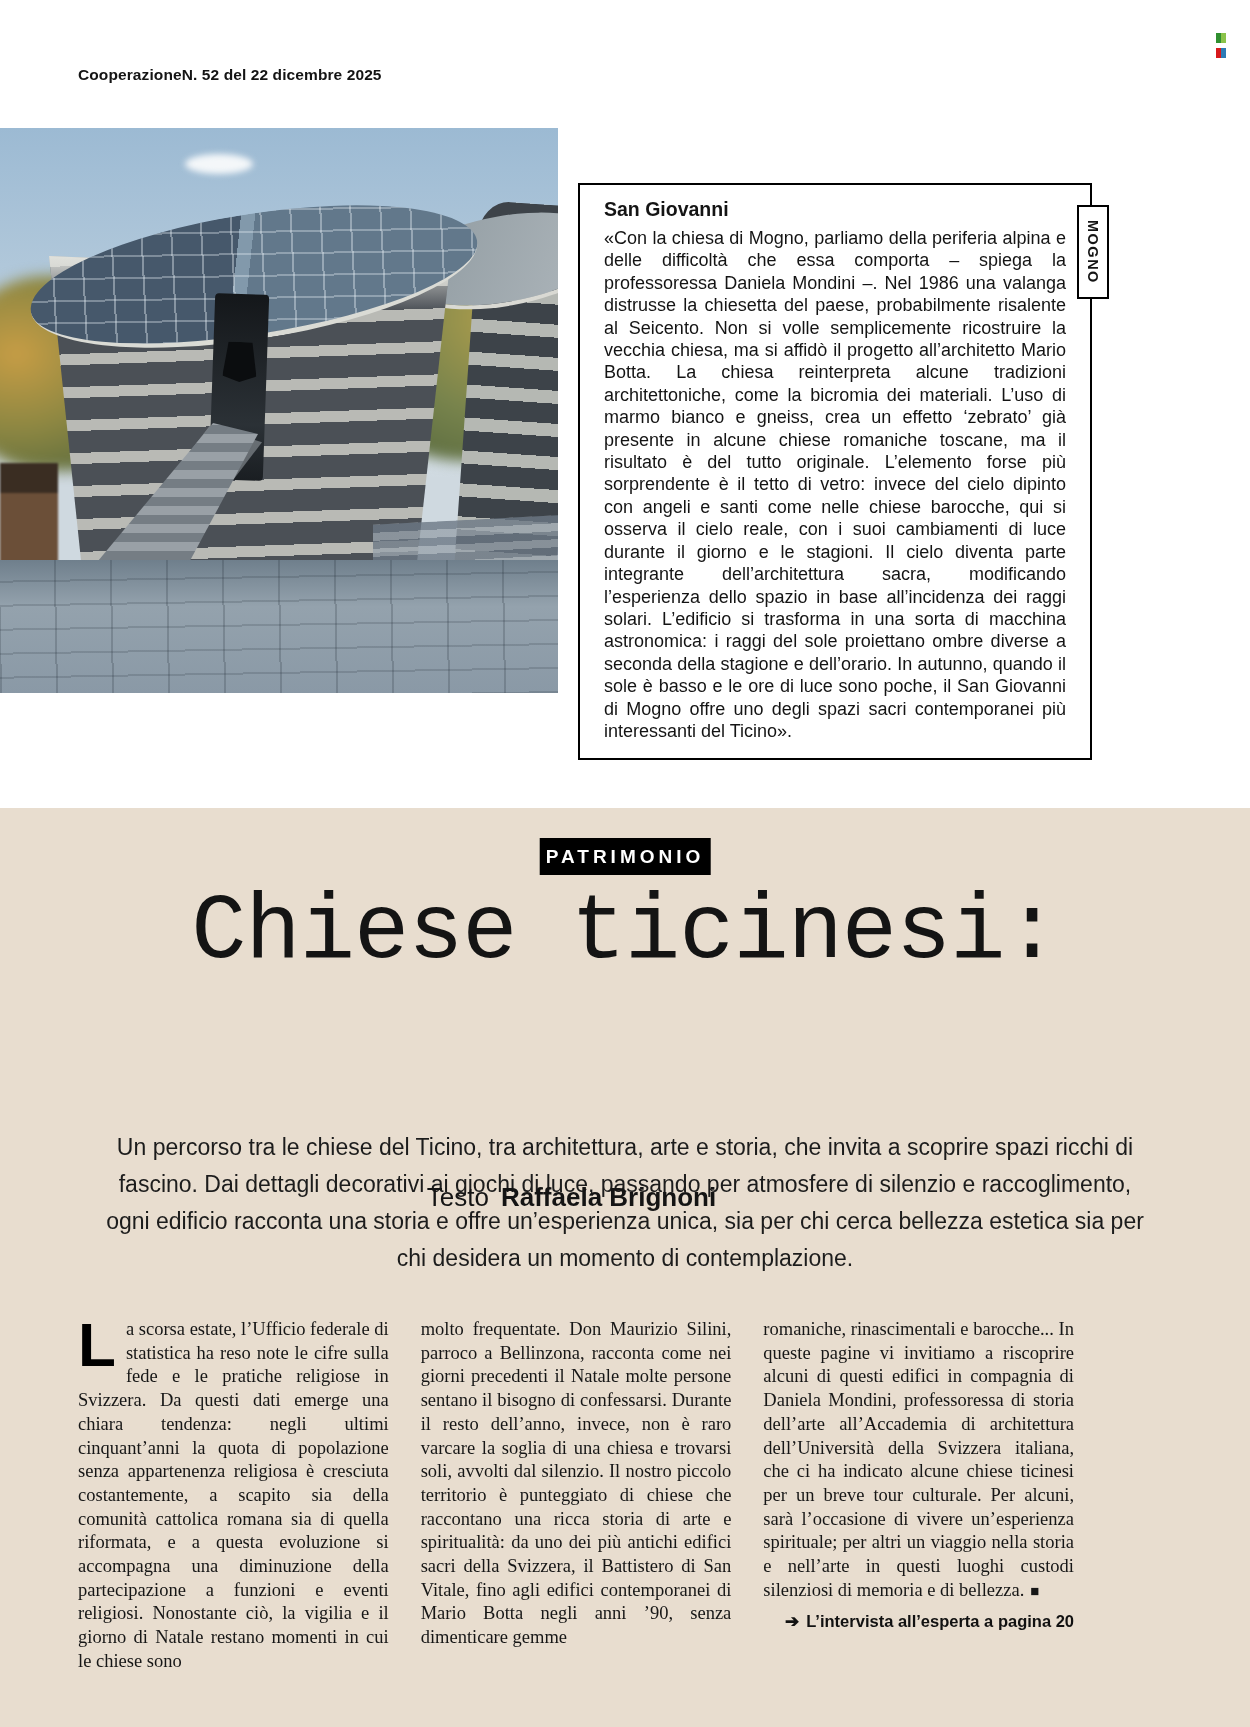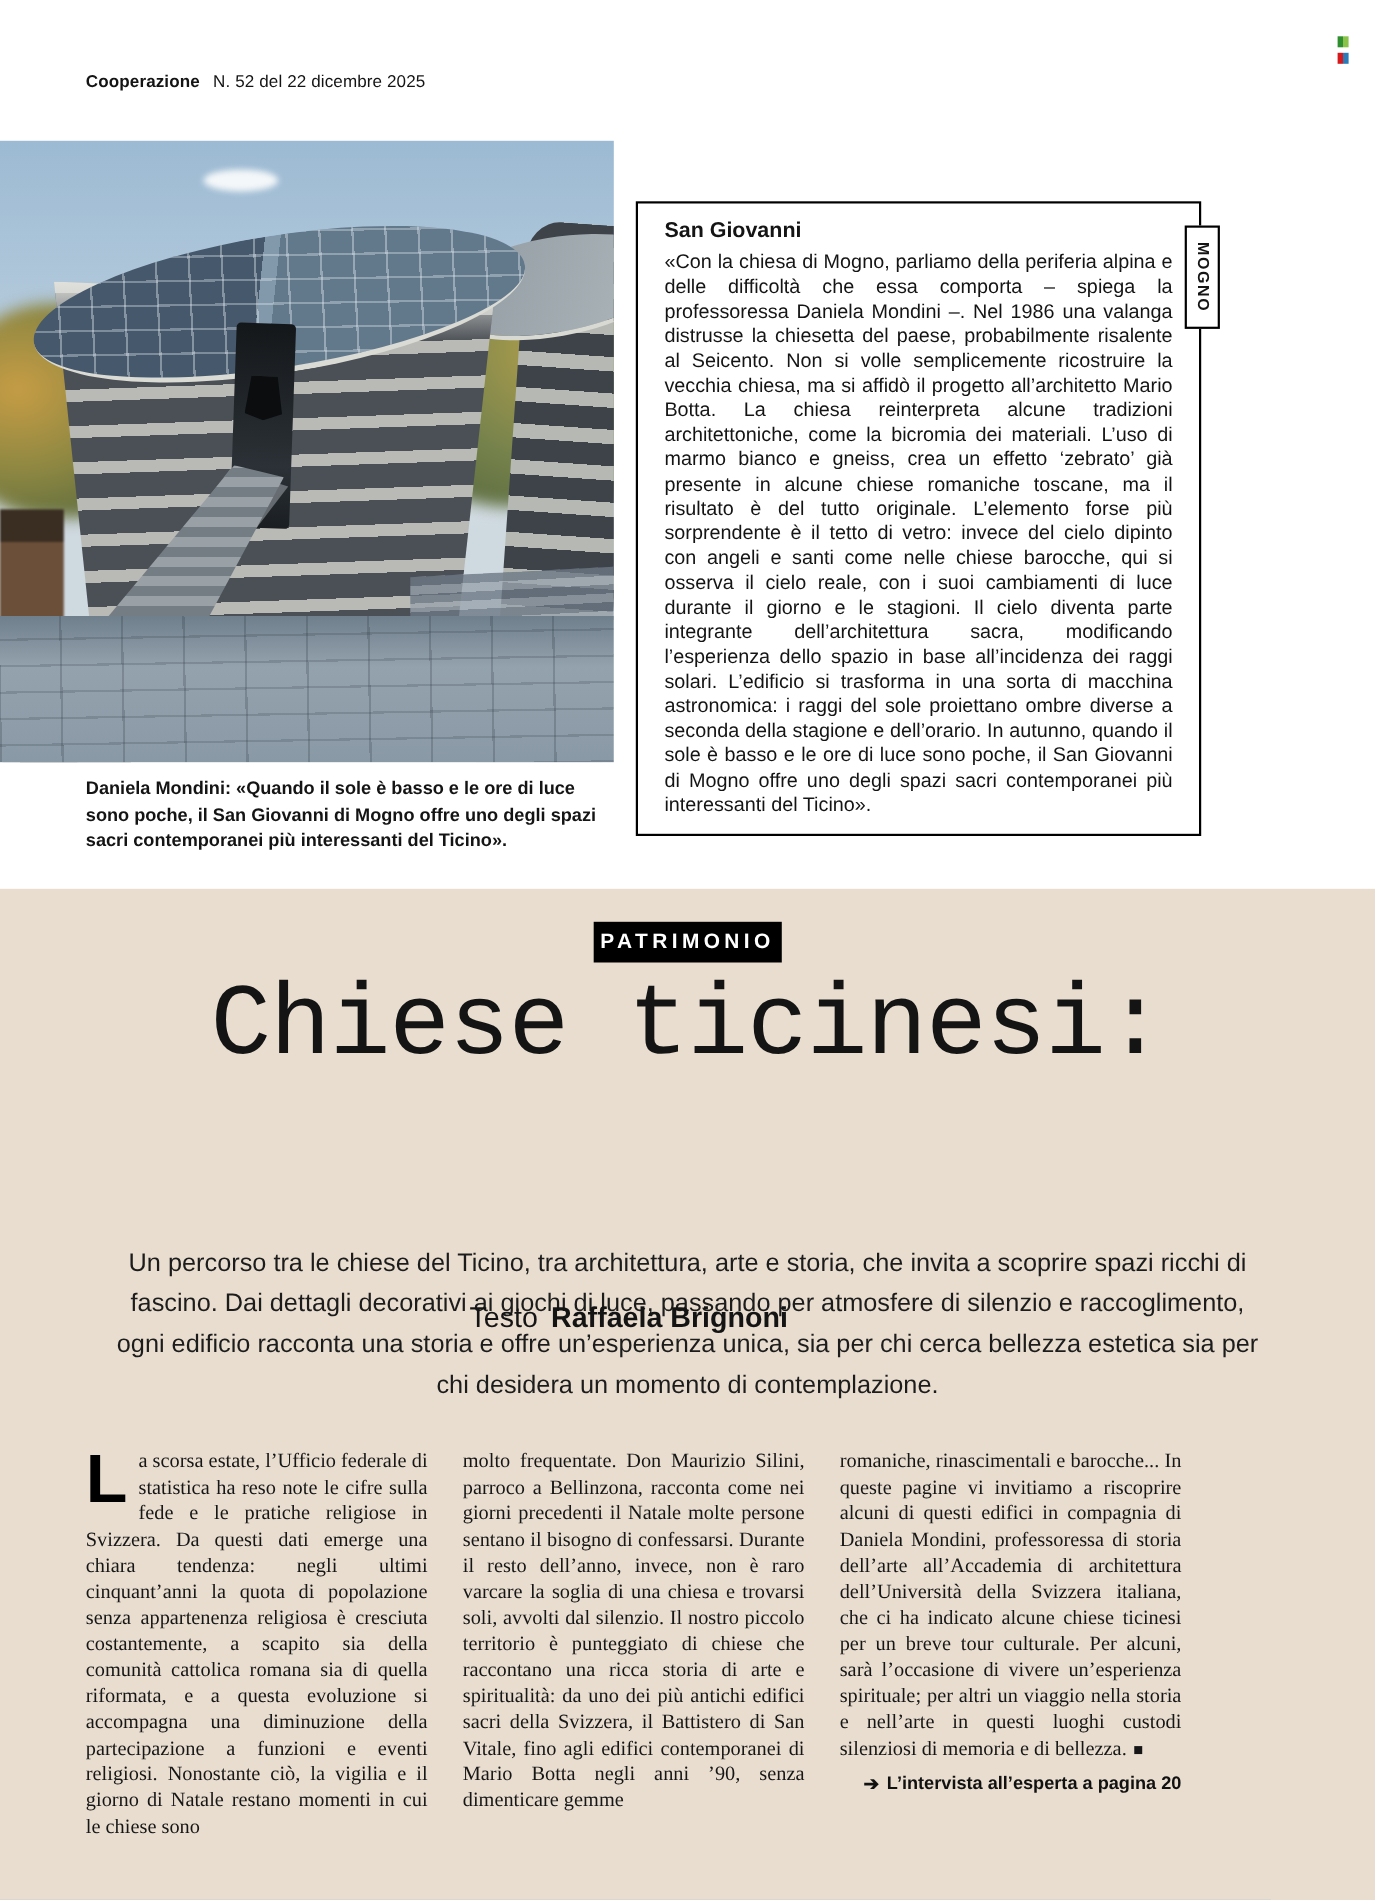--- a/index.html
+++ b/index.html
@@ -8,7 +8,7 @@
   
   .hdr-left{position:absolute;left:78px;top:66px;font-size:15.5px;letter-spacing:.1px;}
   .hdr-left .mag{font-weight:700;}
-  .hdr-left .issue{margin-left:12px;font-weight:400;}
+  .hdr-left .issue{margin-left:0;font-weight:700;}
   .hdr-right{position:absolute;right:86px;top:48px;display:flex;align-items:baseline;gap:15px;}
   .hdr-section{font-weight:800;font-size:21px;letter-spacing:.6px;}
   .hdr-page{font-weight:900;font-size:48px;line-height:1;letter-spacing:-2px;}

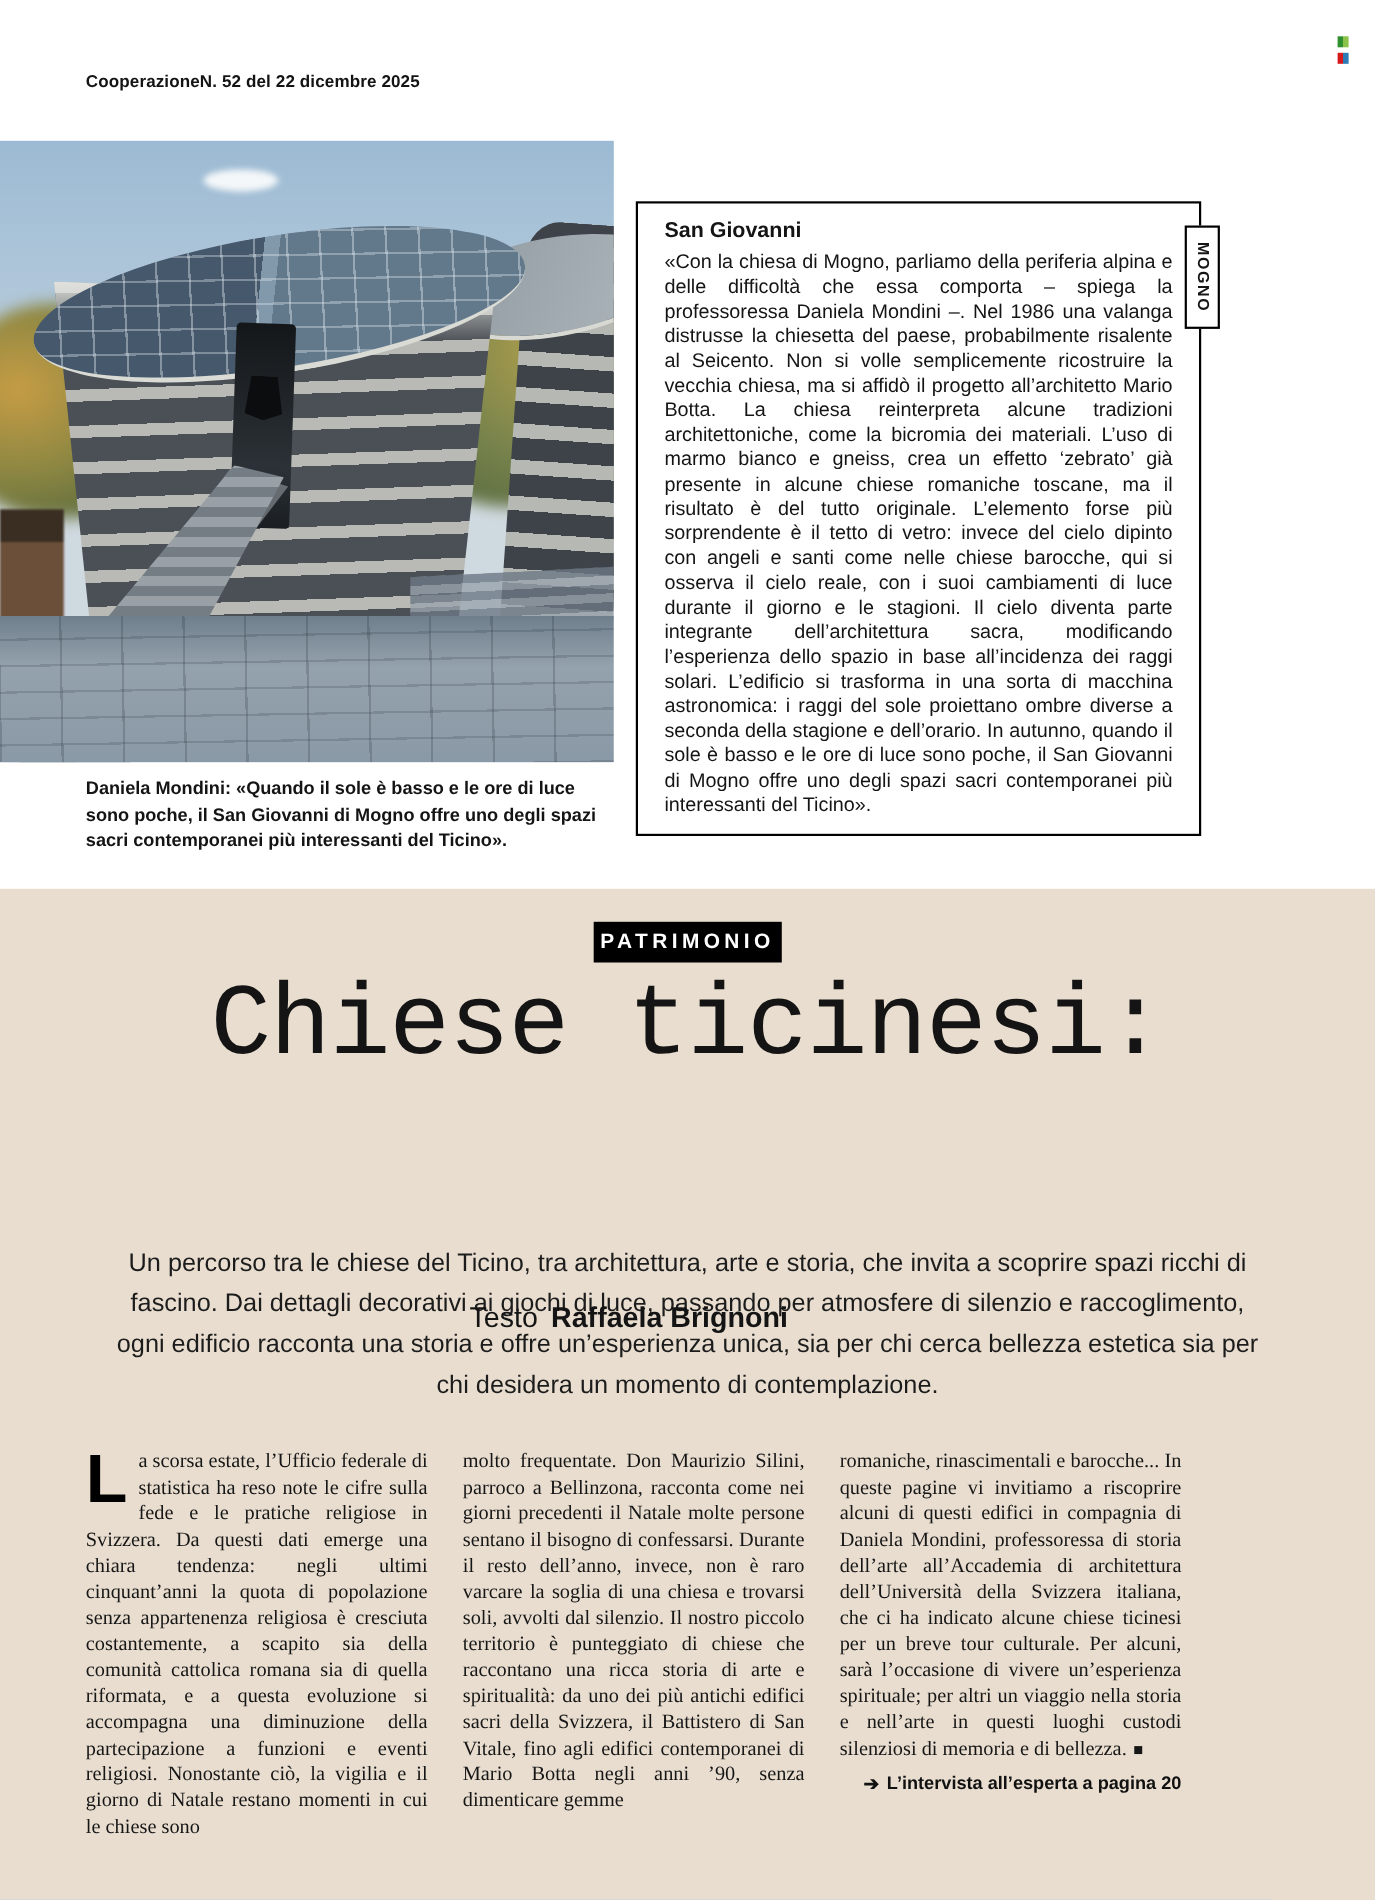--- a/index.html
+++ b/index.html
@@ -125,7 +125,6 @@
   </div>
   <div class="mogno">MOGNO</div>
 
-  <div class="caption">Daniela Mondini: «Quando il sole è basso e le ore di luce sono poche, il San Giovanni di Mogno offre uno degli spazi sacri contemporanei più interessanti del Ticino».</div>
 
   <div class="beige"></div>
 

